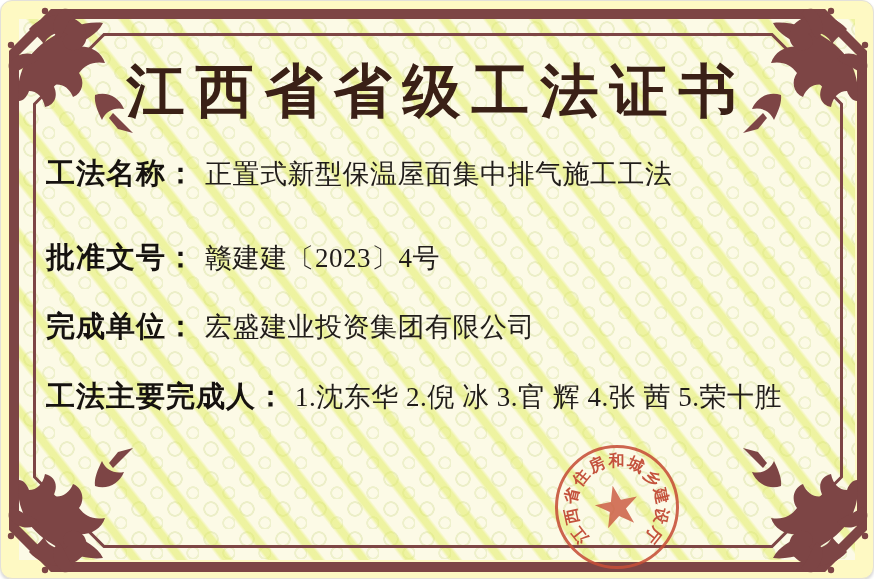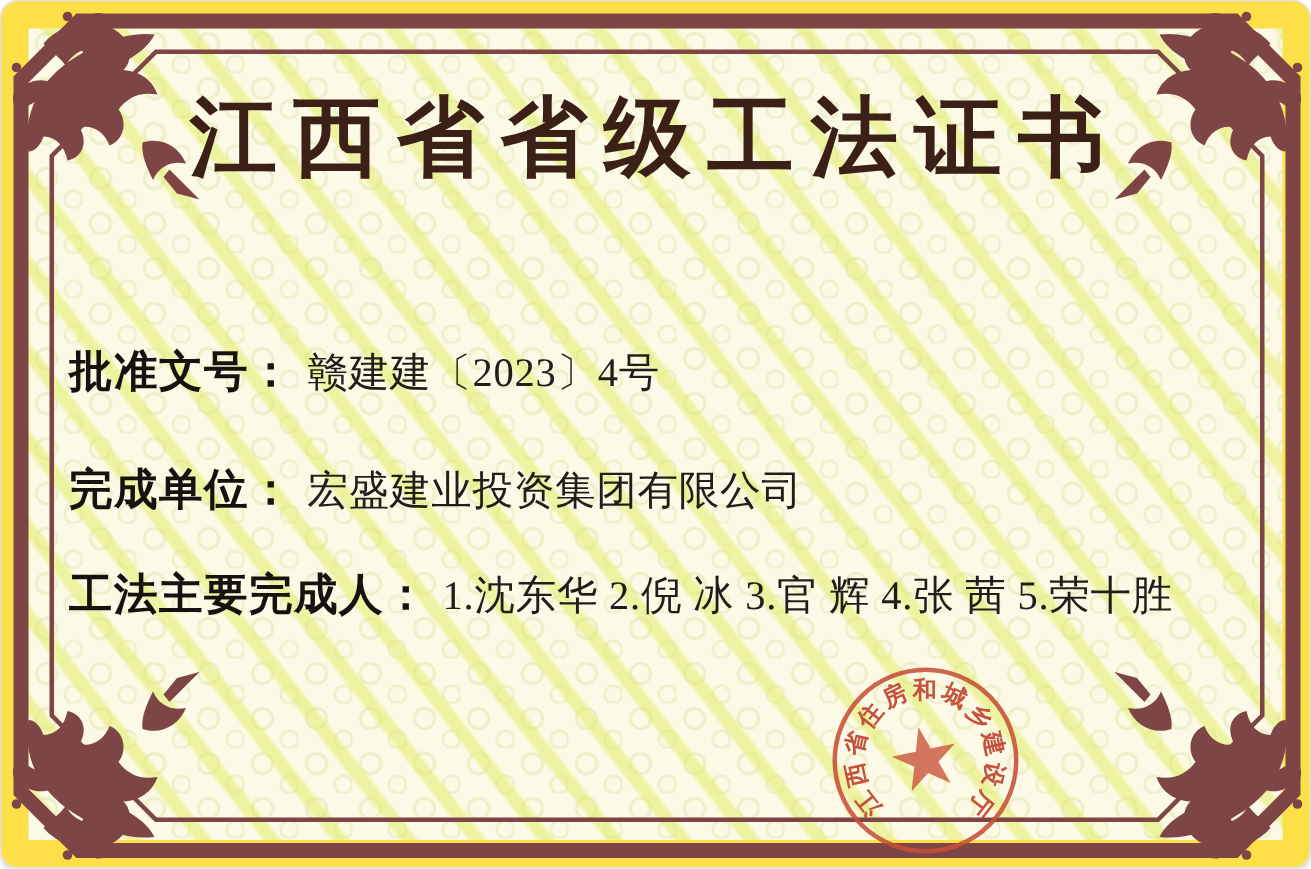--- a/index.html
+++ b/index.html
@@ -5,7 +5,7 @@
   html,body{margin:0;padding:0;background:#ffffff;}
   .stage{width:874px;height:579px;position:relative;font-family:"Liberation Serif","DejaVu Serif",serif;}
   .certificate{
-    position:absolute;inset:0;background:#fde047;border-radius:12px;
+    position:absolute;inset:0;background:#fef9c3;border-radius:12px;
     border:1px solid #e3e0da;box-sizing:border-box;overflow:hidden;
     box-shadow:0 2px 3px rgba(0,0,0,.15);
     text-decoration:underline;

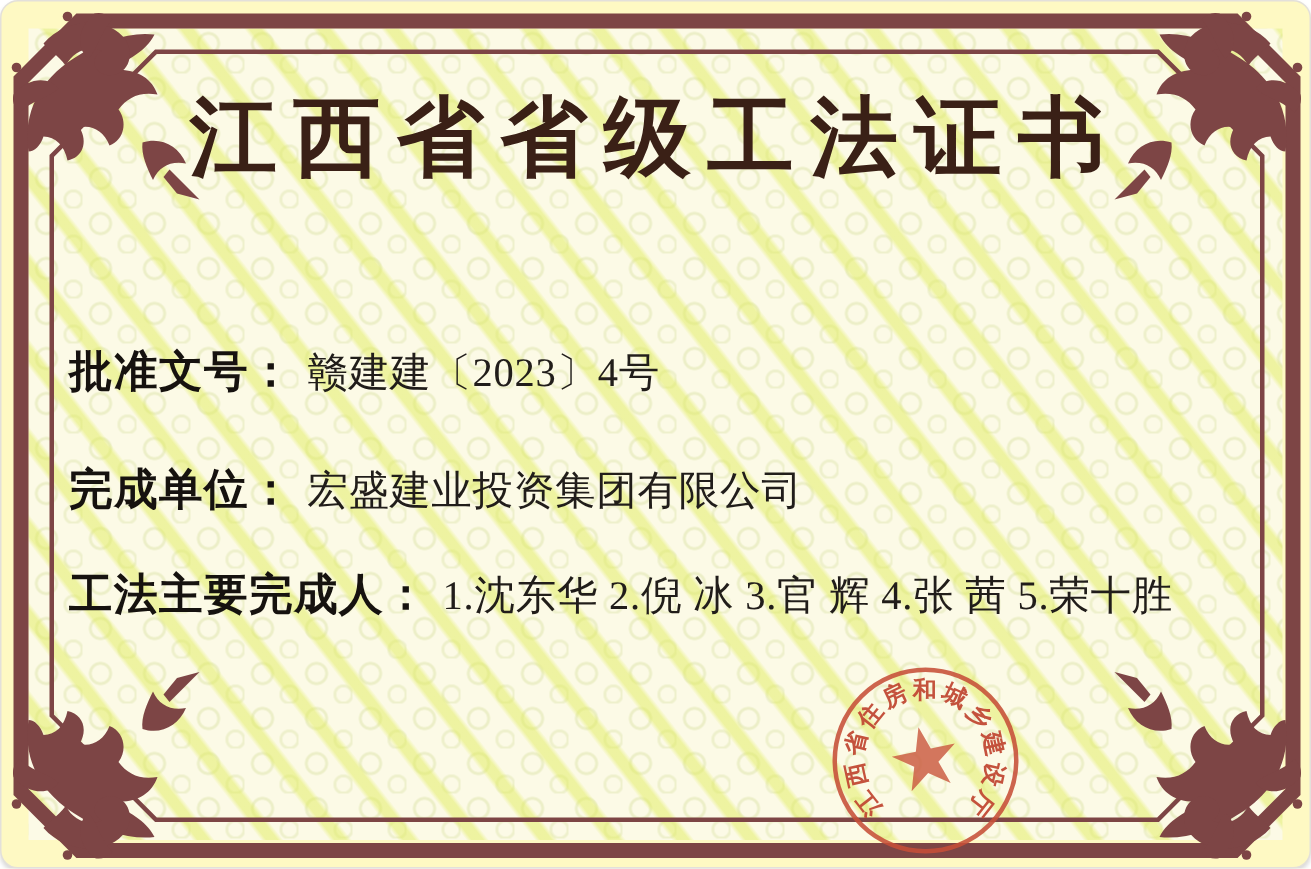--- a/index.html
+++ b/index.html
@@ -82,6 +82,9 @@
 
     <h1 class="title">江西省省级工法证书</h1>
 
+    <div class="field f1">
+      <span class="label">工法名称：</span><span class="value">正置式新型保温屋面集中排气施工工法</span>
+    </div>
     <div class="field f2">
       <span class="label">批准文号：</span><span class="value">赣建建〔2023〕4号</span>
     </div>

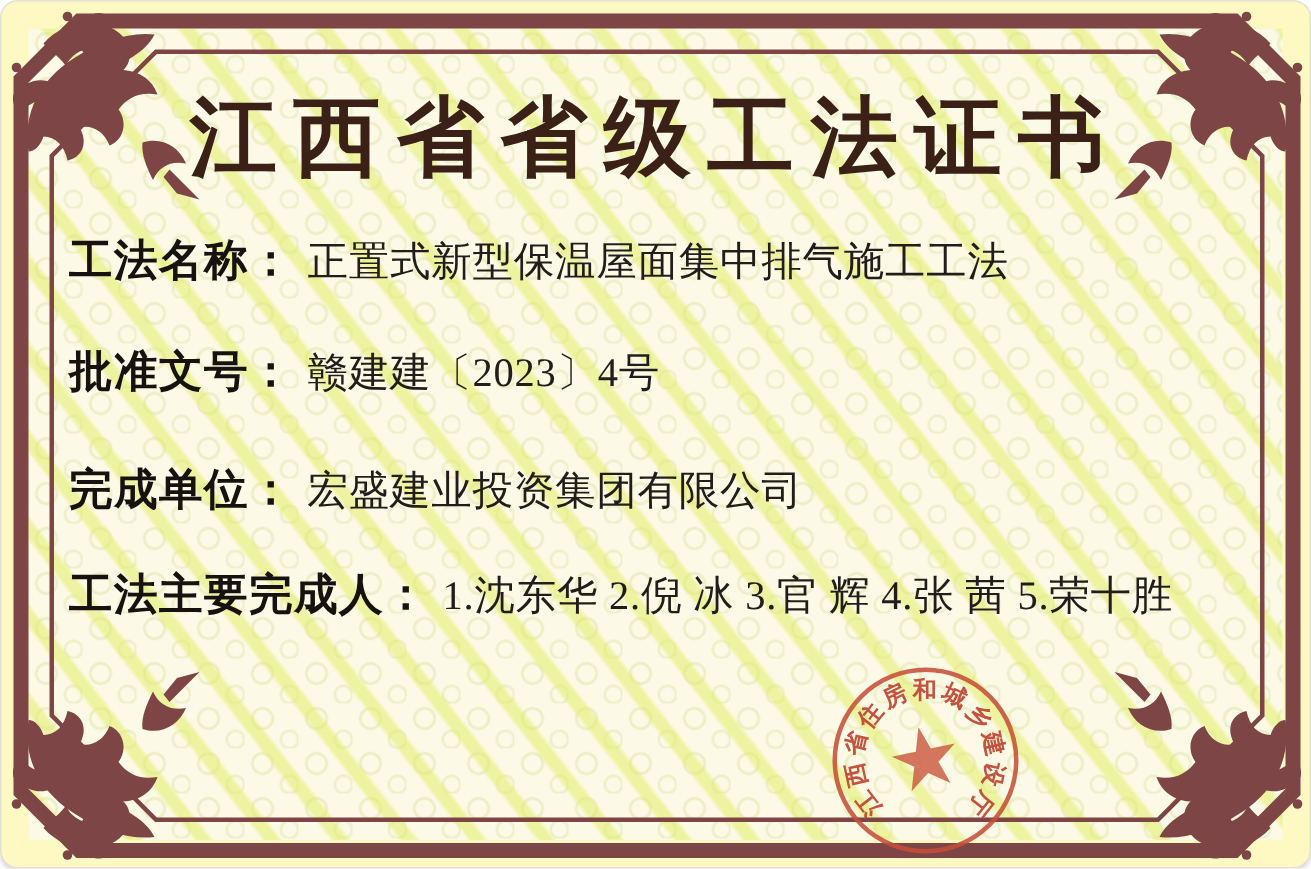--- a/index.html
+++ b/index.html
@@ -31,7 +31,7 @@
   .field{position:absolute;left:45px;white-space:nowrap;z-index:2;}
   .field .label{font-size:29px;font-weight:bold;color:#16120f;letter-spacing:1px;}
   .field .value{font-size:27px;color:#211d1a;margin-left:9px;letter-spacing:0.5px;}
-  .f1{top:153px;} .f2{top:227px;text-align:right;} .f3{top:306px;} .f4{top:376px;} .f5{top:427px;}
+  .f1{top:153px;} .f2{top:237px;text-align:right;} .f3{top:306px;} .f4{top:376px;} .f5{top:427px;}
   .issue-date{
     position:absolute;left:527px;top:497px;z-index:6;
     font-size:29px;color:#242220;letter-spacing:1.5px;white-space:nowrap;

